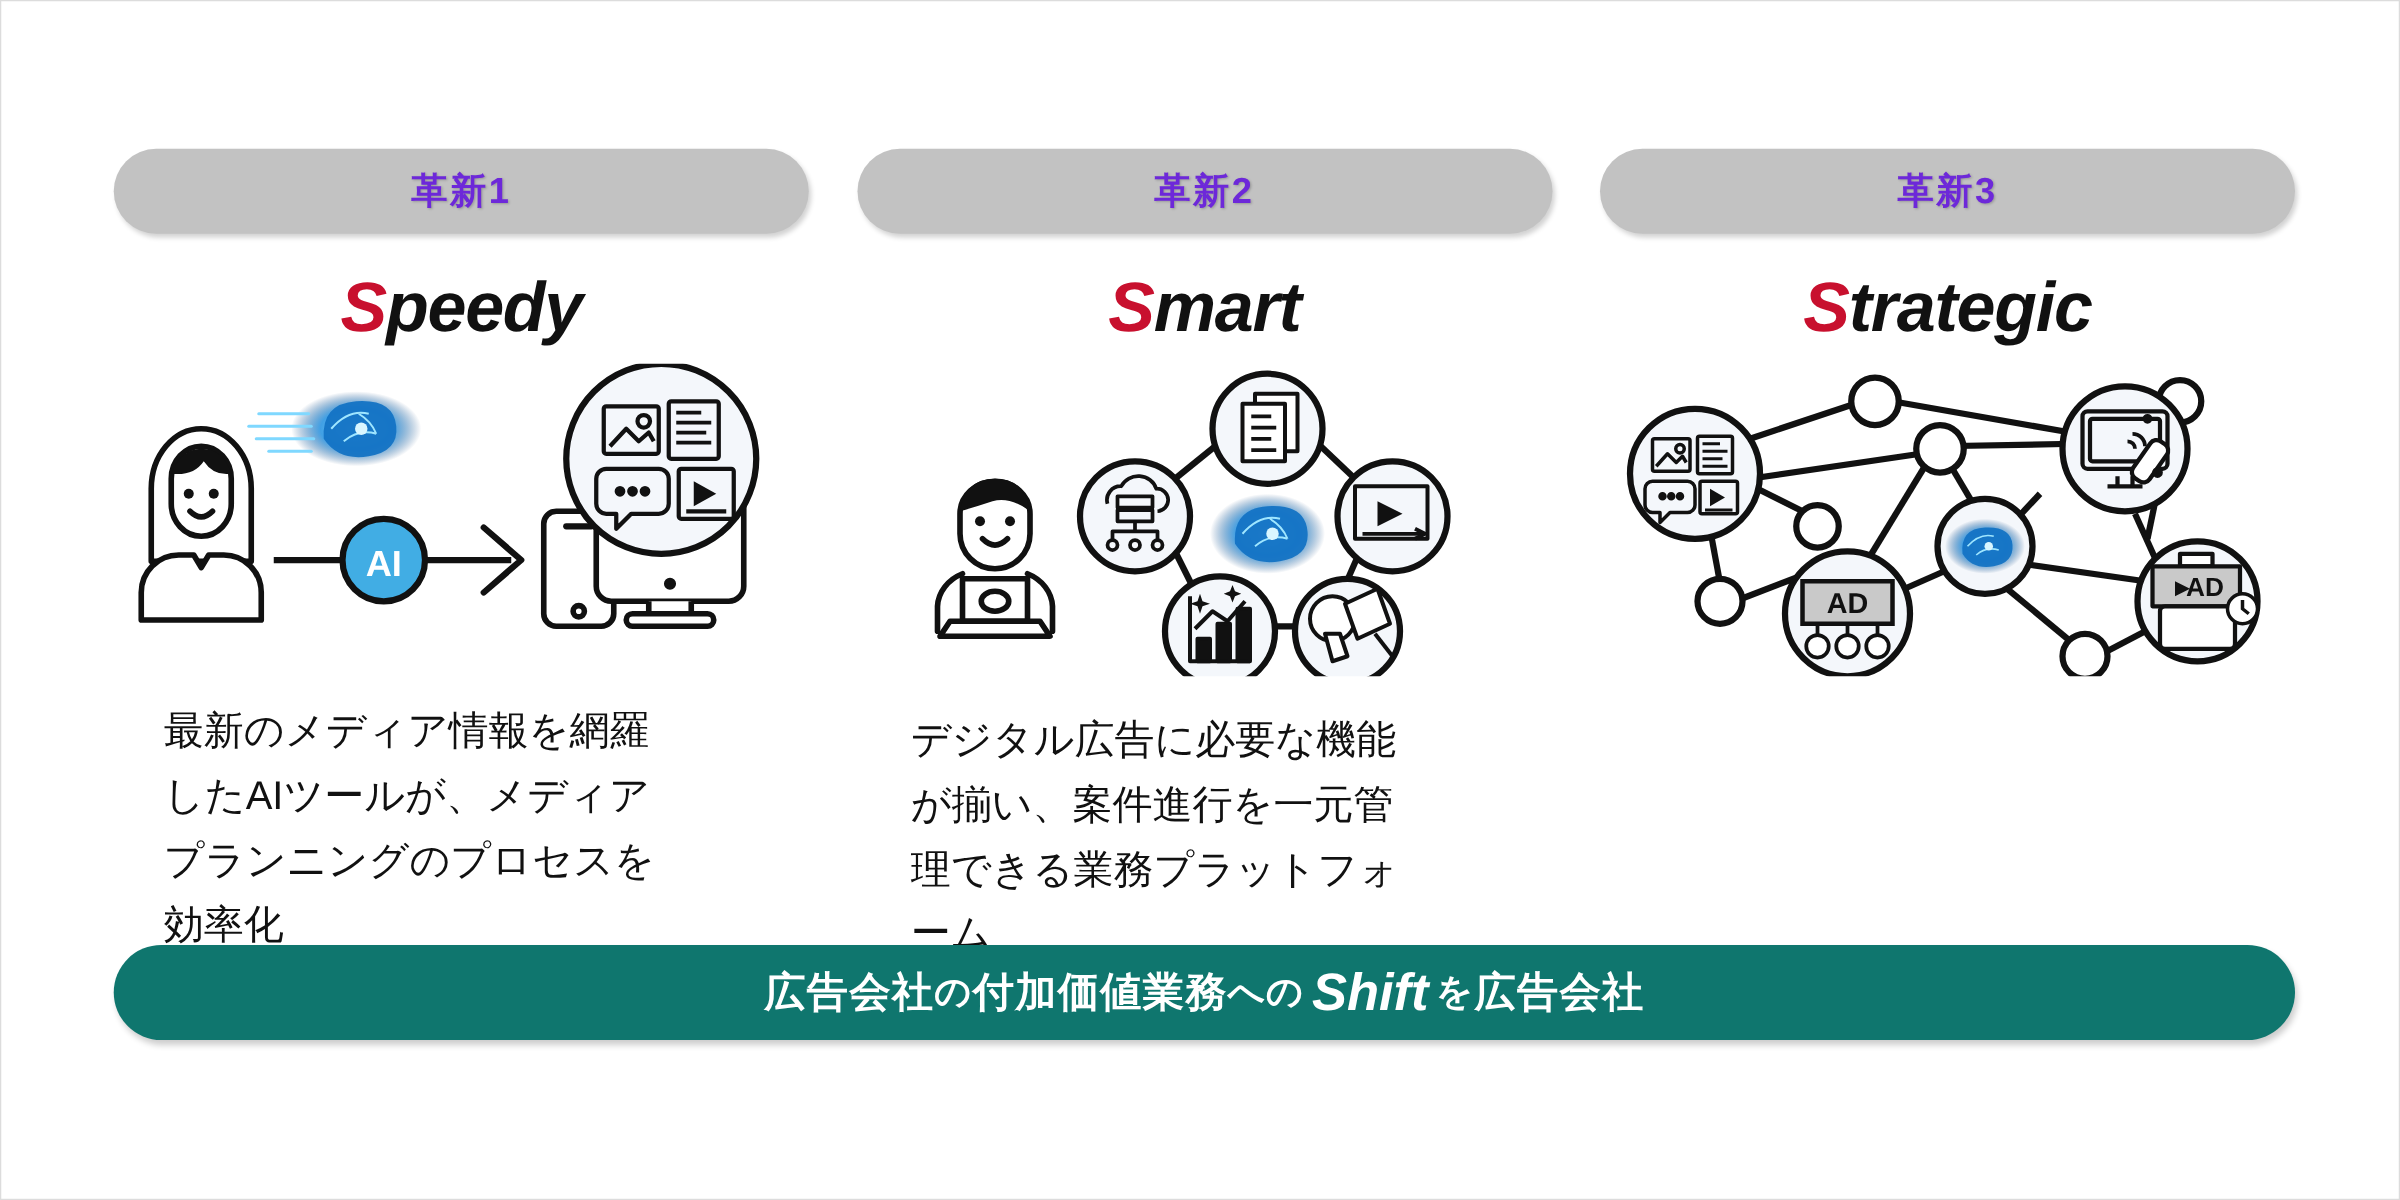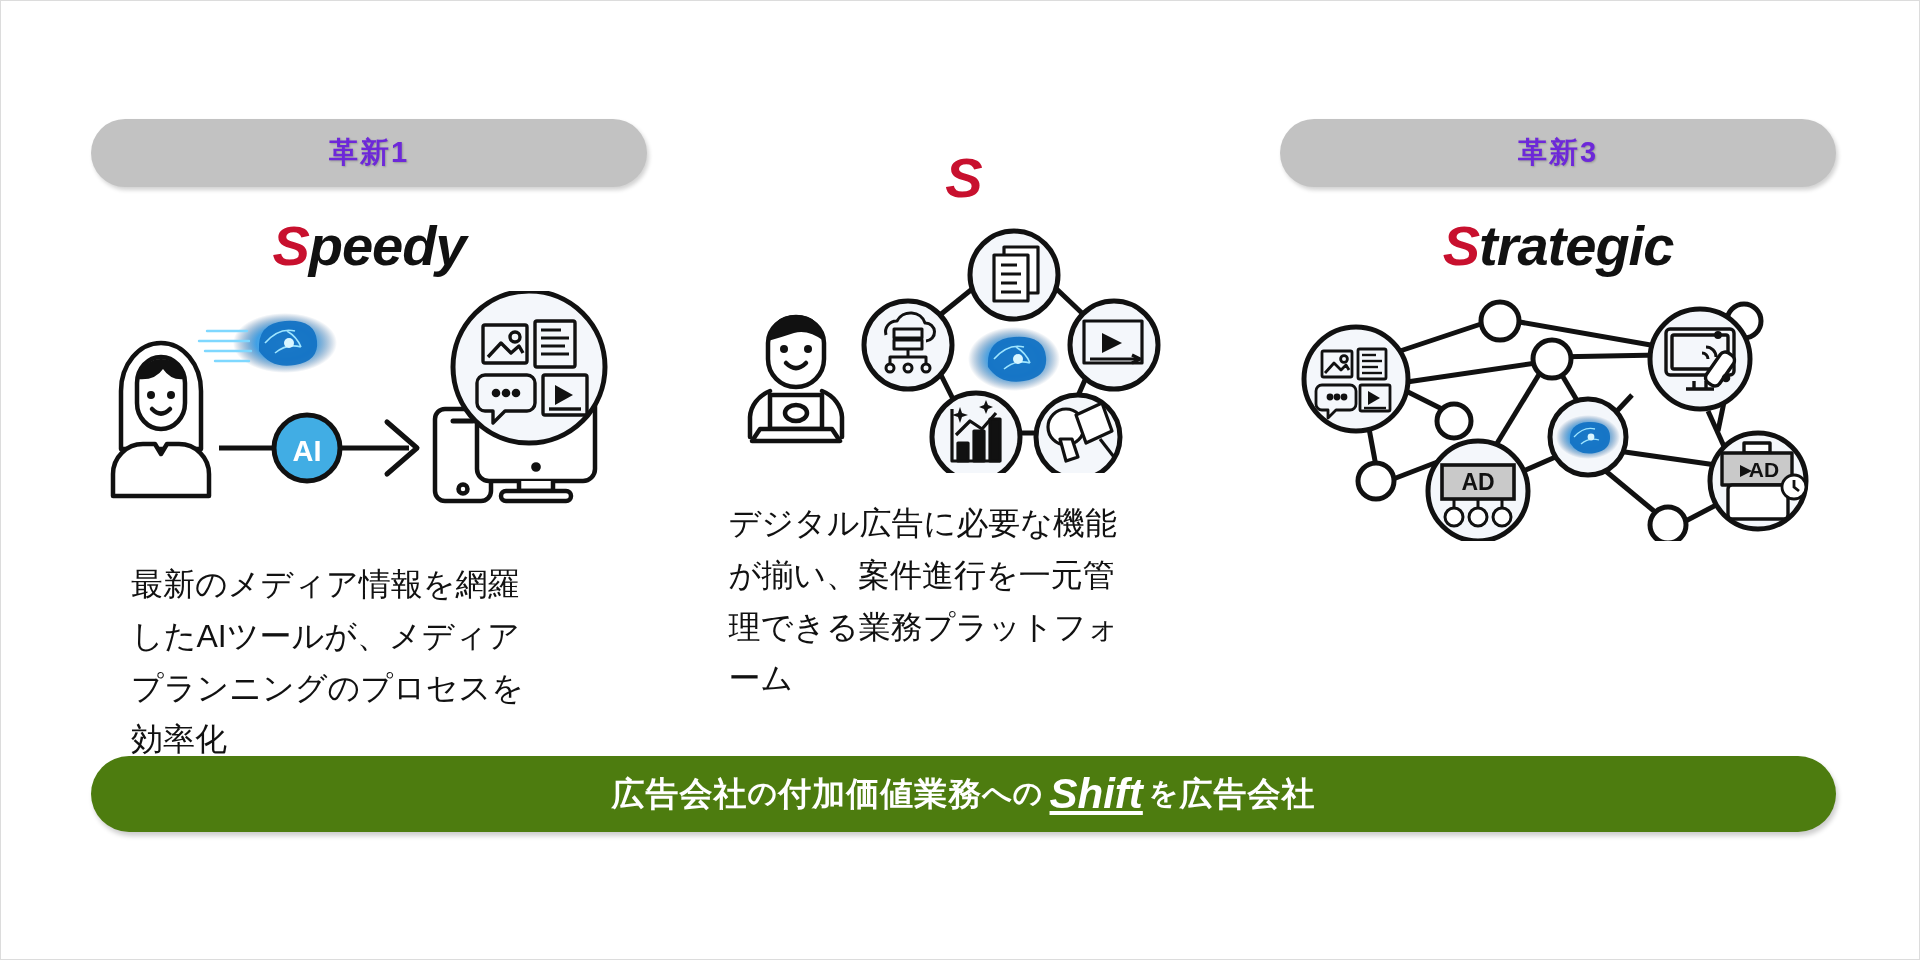--- a/index.html
+++ b/index.html
@@ -200,6 +200,9 @@
     </div>
 
     <div class="col">
+      <div class="pill">
+        <span>革新2</span>
+      </div>
       <div class="headline">
         <span class="cap">S</span>
       </div>

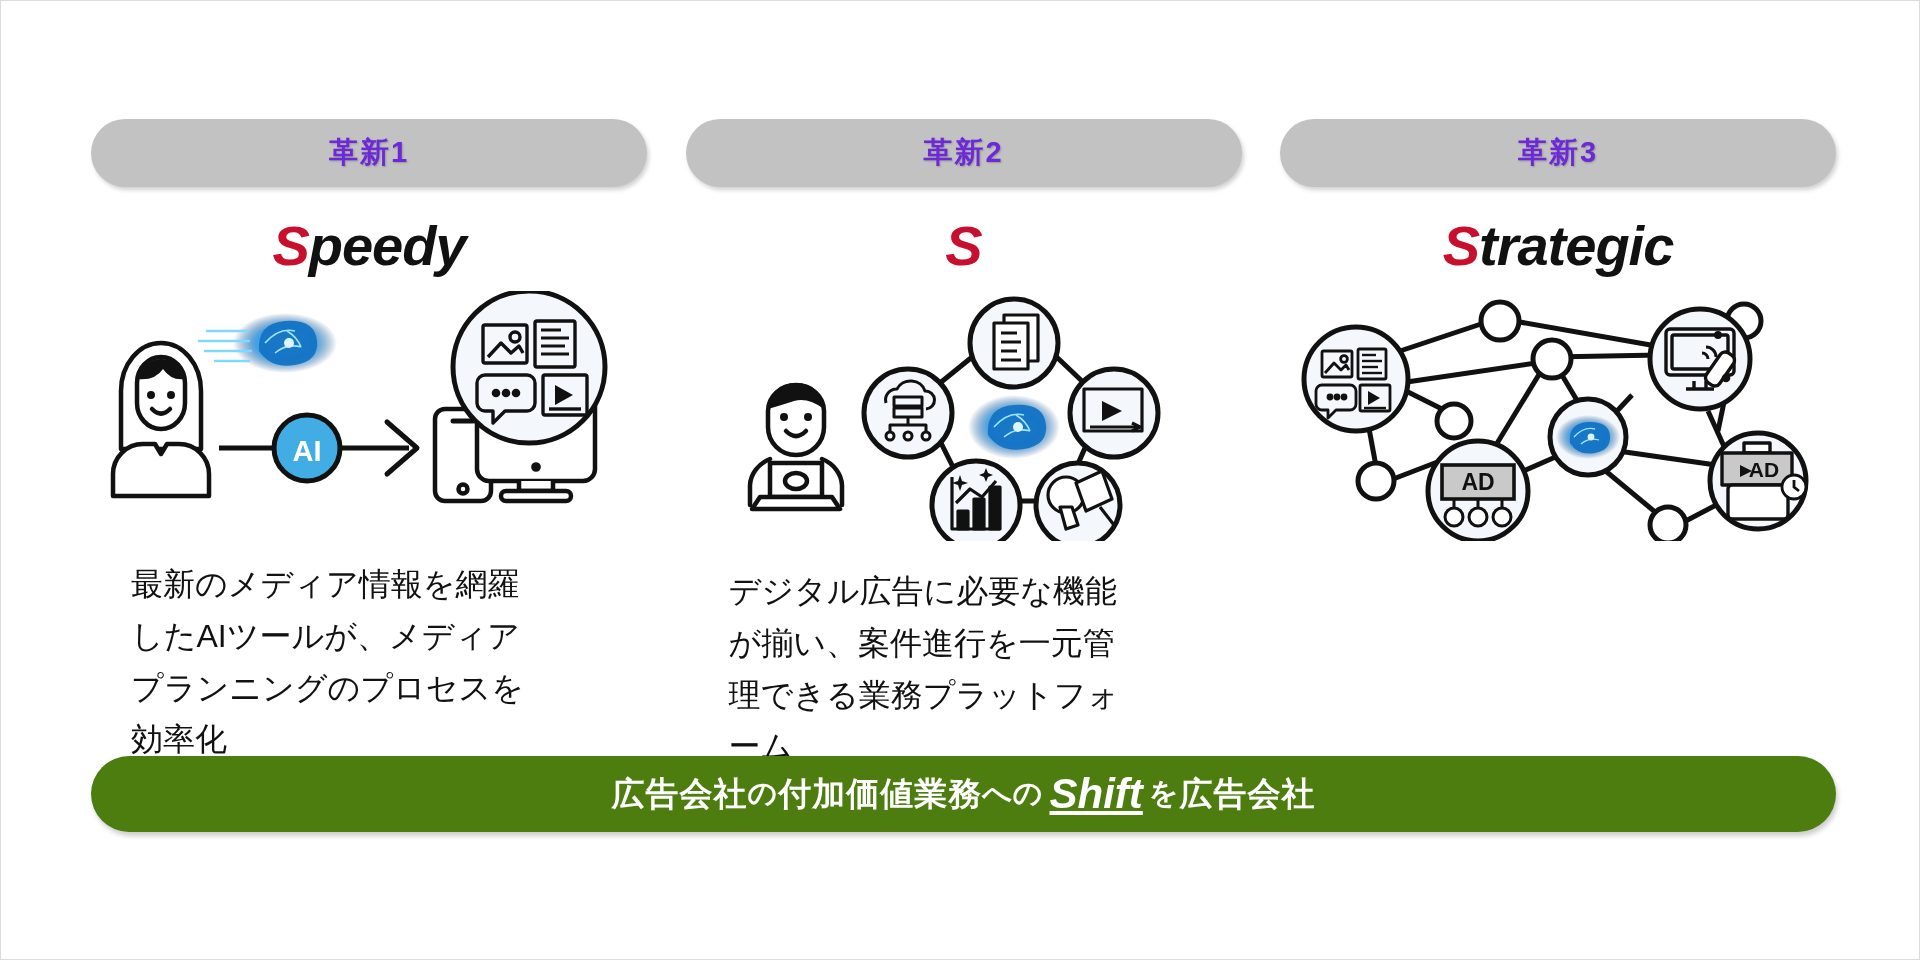--- a/index.html
+++ b/index.html
@@ -205,6 +205,7 @@
       </div>
       <div class="headline">
         <span class="cap">S</span>
+          <span>mart</span>
       </div>
       <div class="art">
         <svg width="440" height="250" viewBox="0 0 440 250">

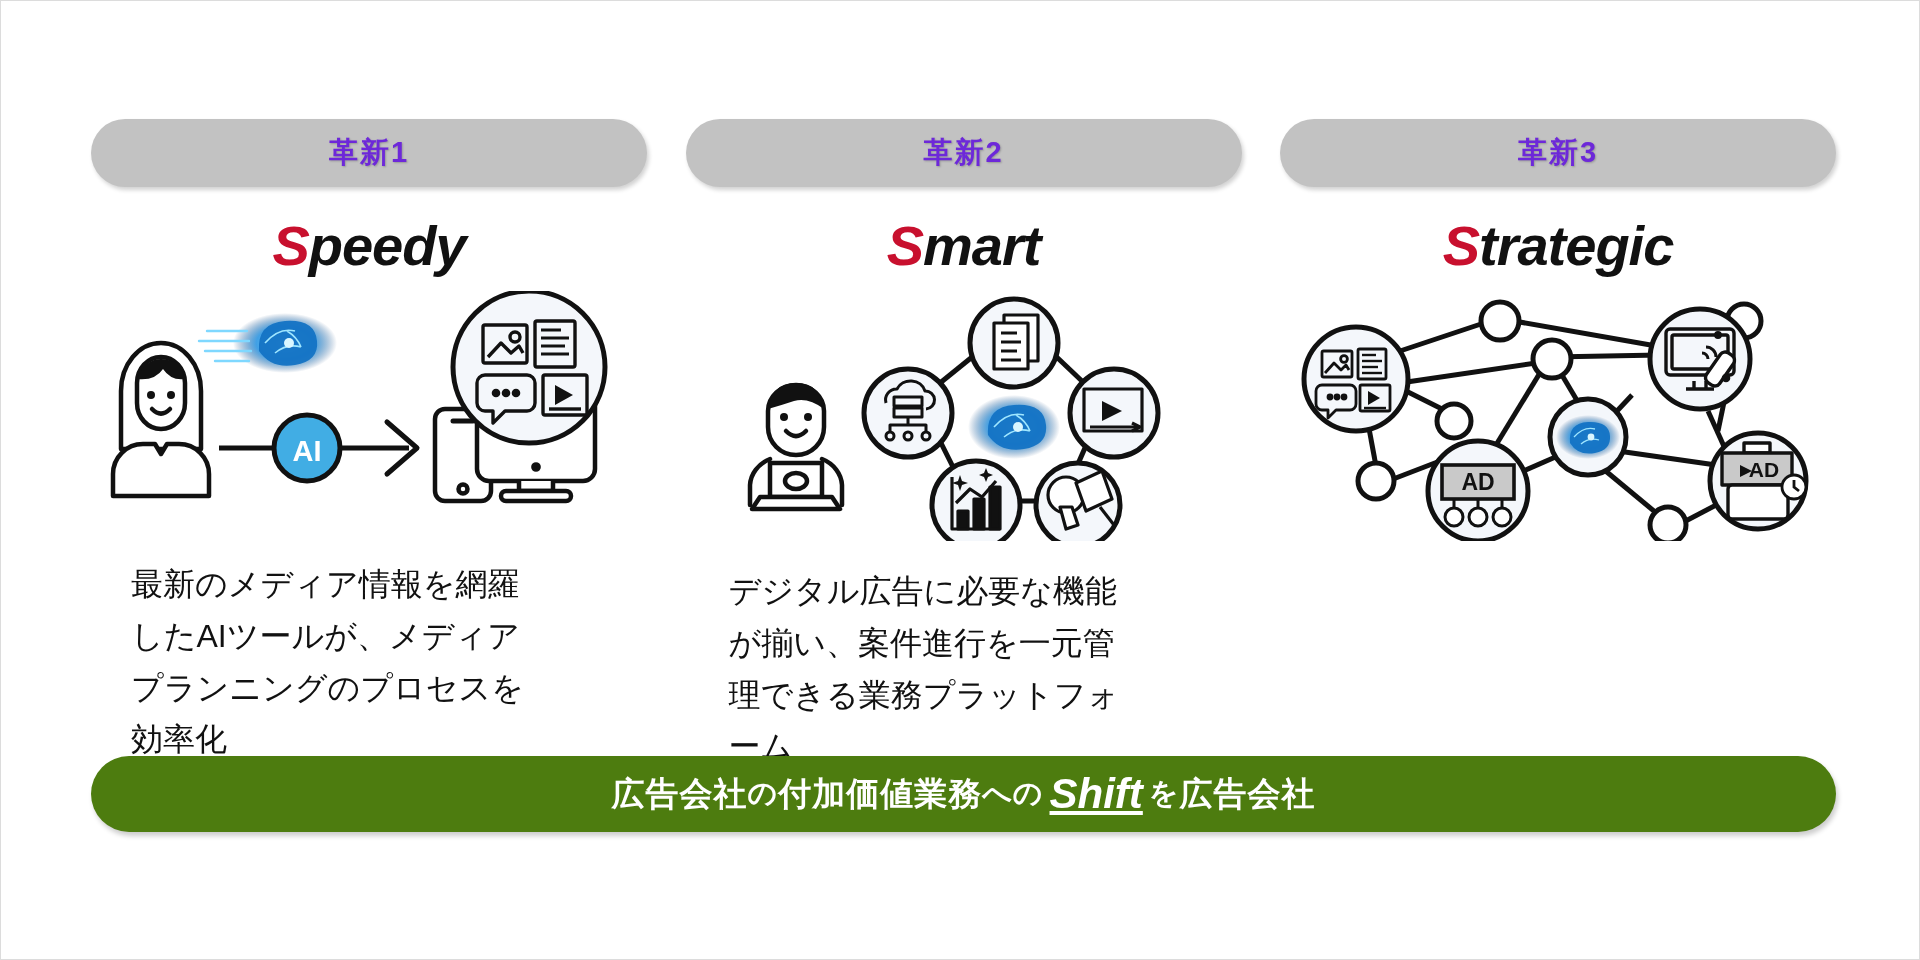--- a/index.html
+++ b/index.html
@@ -79,7 +79,7 @@
     left:90px; top:755px;
     width:1745px; height:76px;
     border-radius:38px;
-    background:#4d7c0f;
+    background:#0f766e;
     box-shadow:2px 4px 5px rgba(0,0,0,.2);
     display:flex;align-items:center;justify-content:center;
     color:#fff;

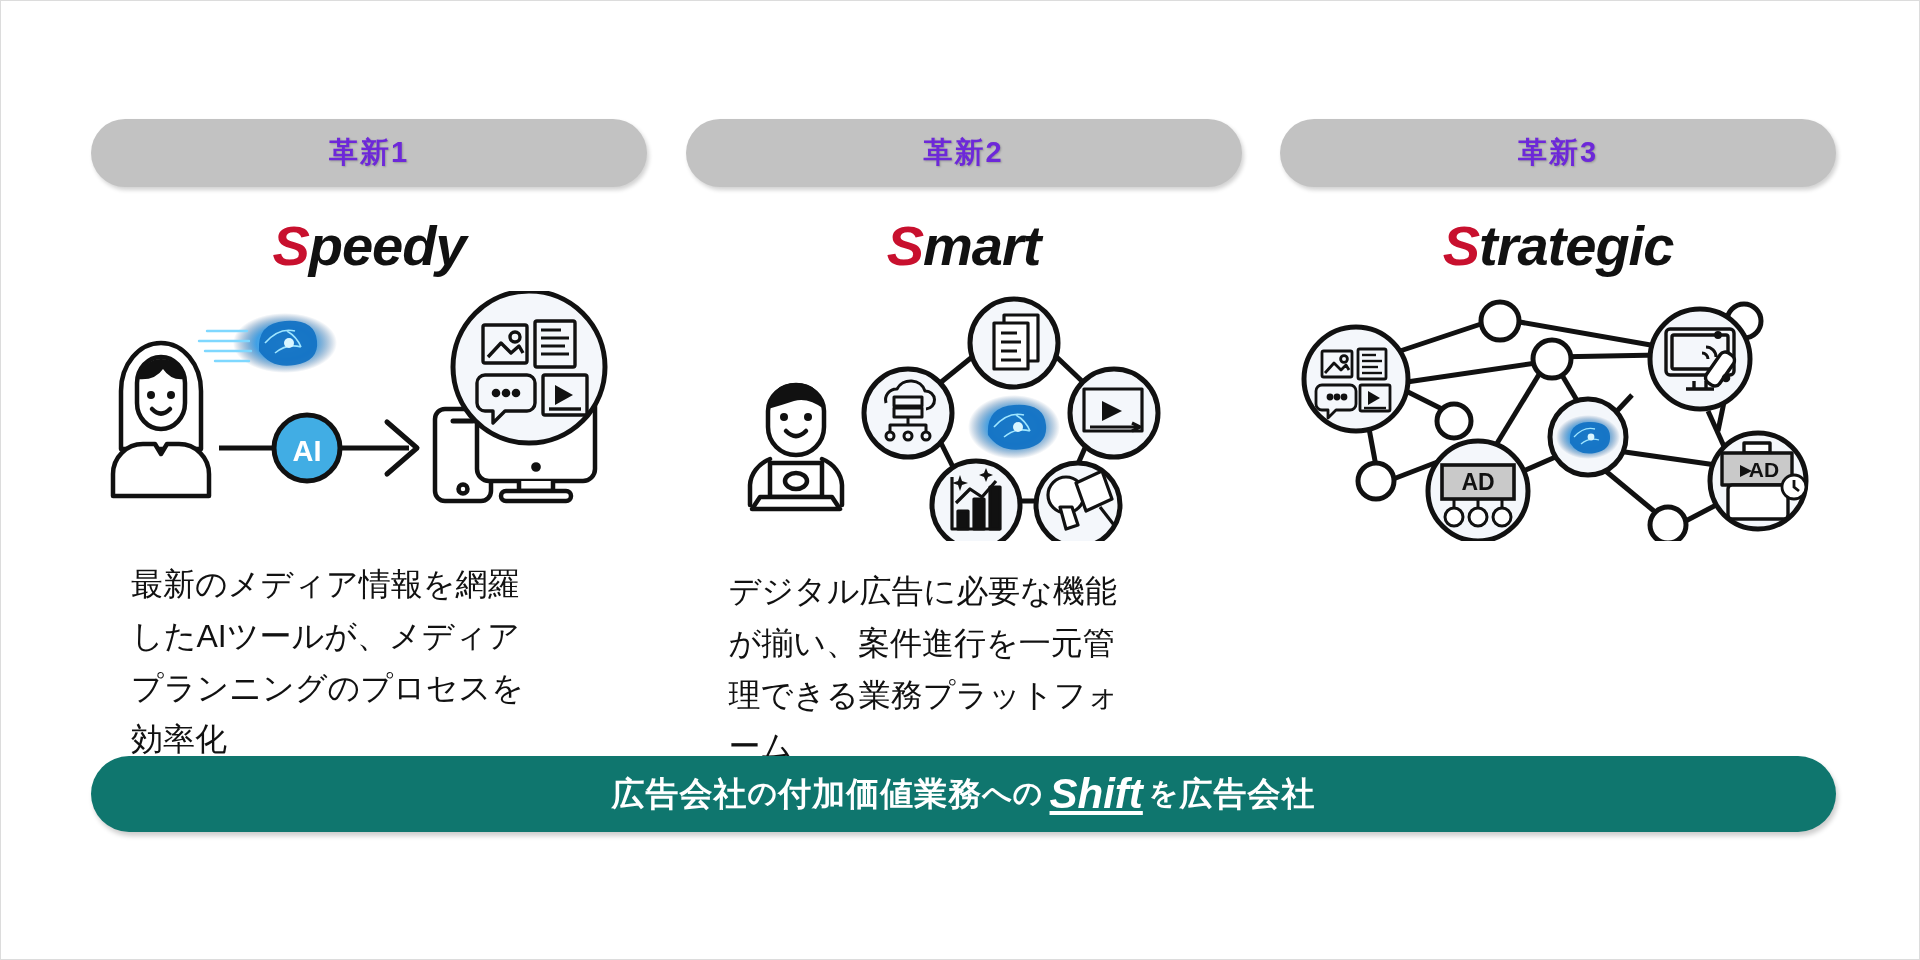--- a/index.html
+++ b/index.html
@@ -94,7 +94,6 @@
     font-weight:700;
     padding:0 6px;
     letter-spacing:0;
-    text-decoration:underline;
   }
   .banner .small{ font-size:29px; font-weight:700; }
 </style>

